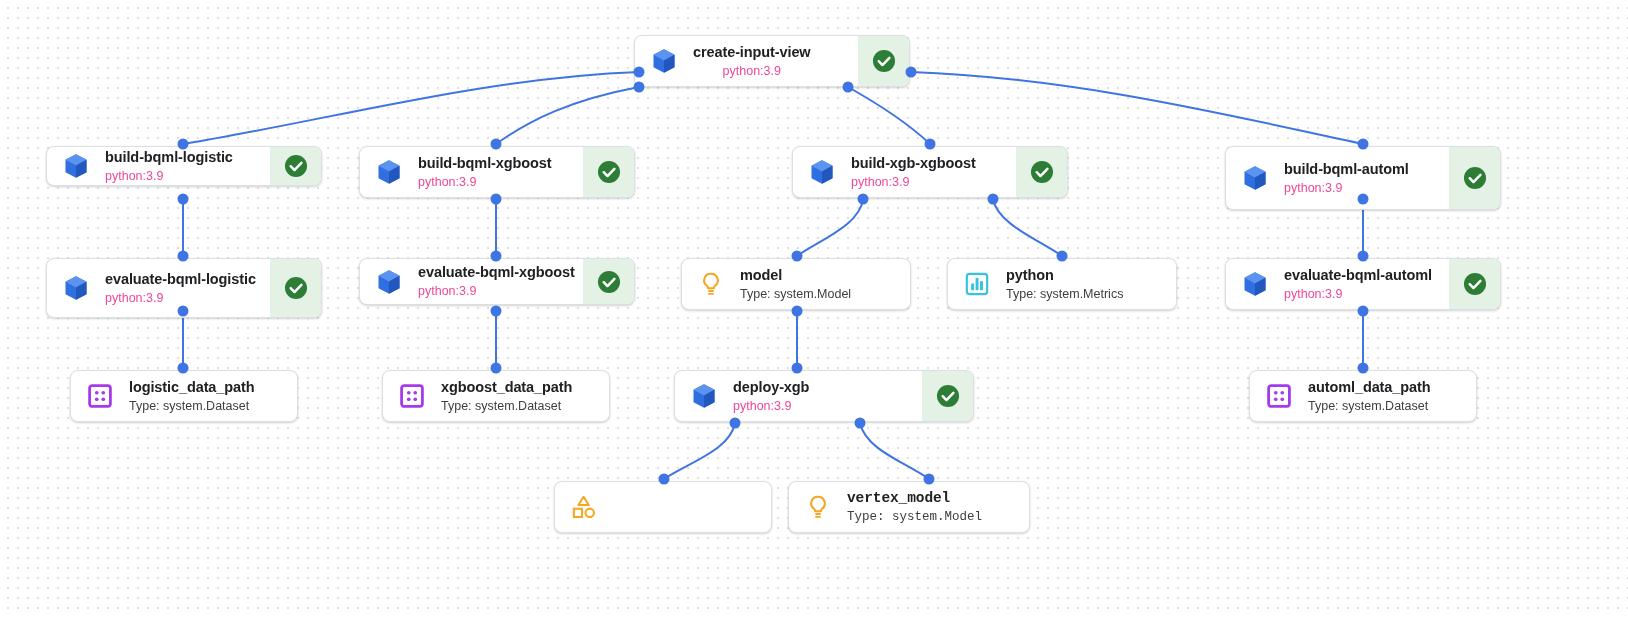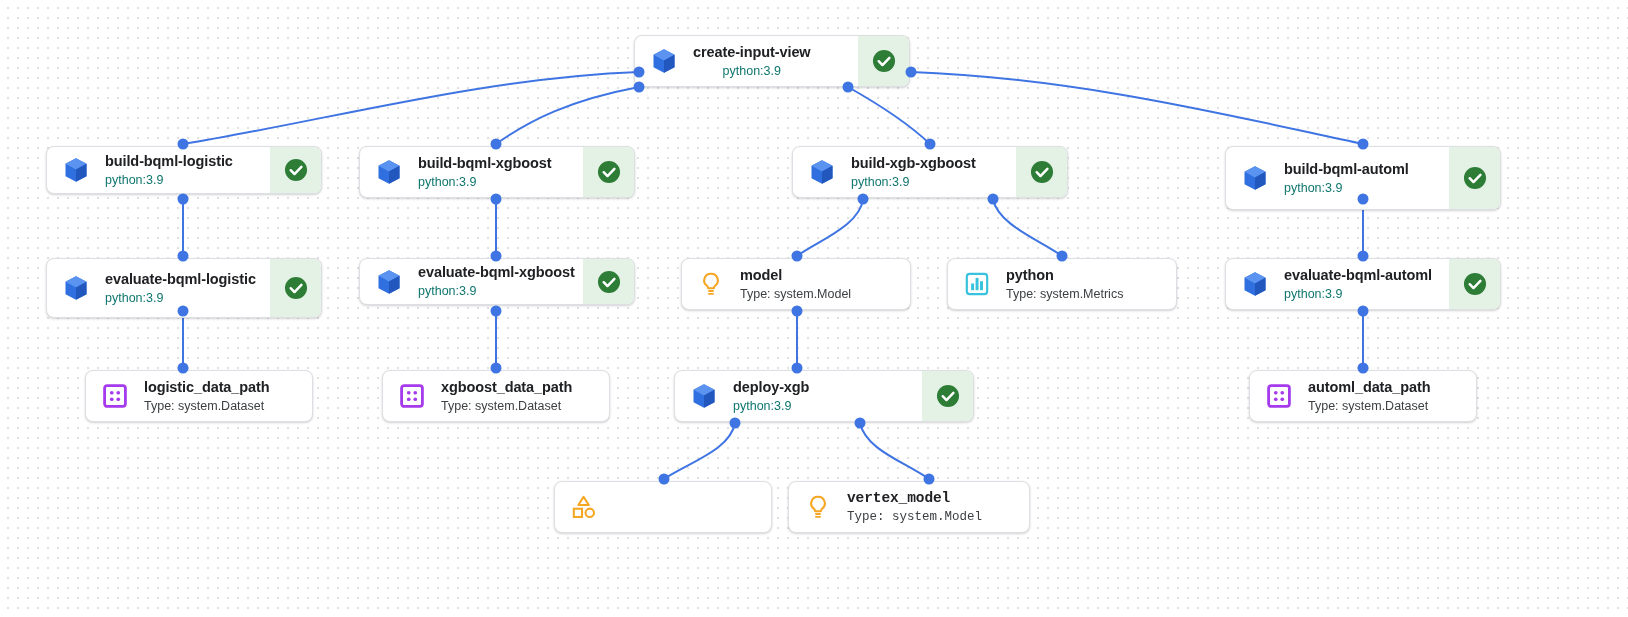--- a/index.html
+++ b/index.html
@@ -84,7 +84,7 @@
 
   .node-sub {
     font-size: 12.5px;
-    color: #0f766e;
+    color: #ec4899;
     line-height: 16px;
     white-space: nowrap;
     margin-top: 2px;

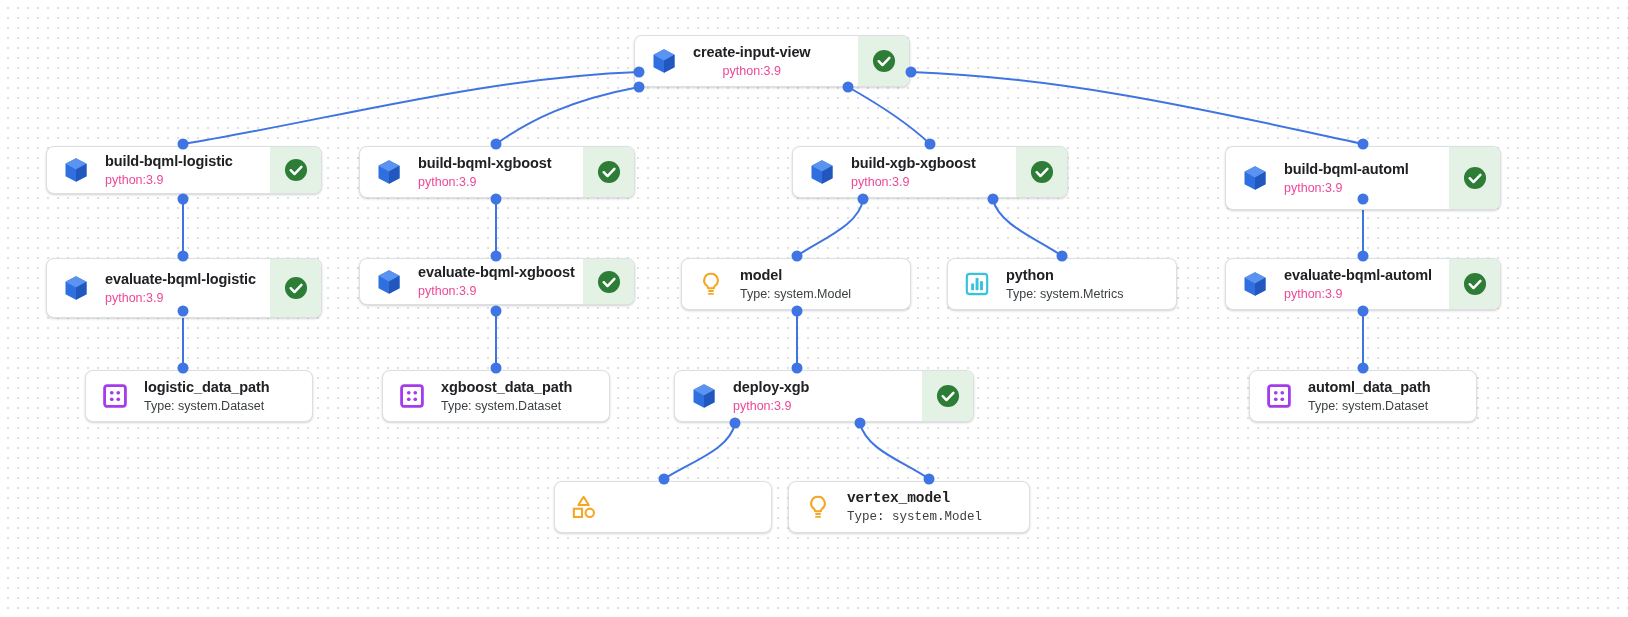--- a/index.html
+++ b/index.html
@@ -165,7 +165,7 @@
           </span>
         </div>
       </div>
-      <div class="node task-node" style="left: 46px; top: 146px; width: 276px; height: 48px;">
+      <div class="node task-node" style="left: 46px; top: 146px; width: 276px; height: 40px;">
         <div class="node-body">
           <span class="node-icon">
             <svg width="30" height="30" viewBox="0 0 24 24">

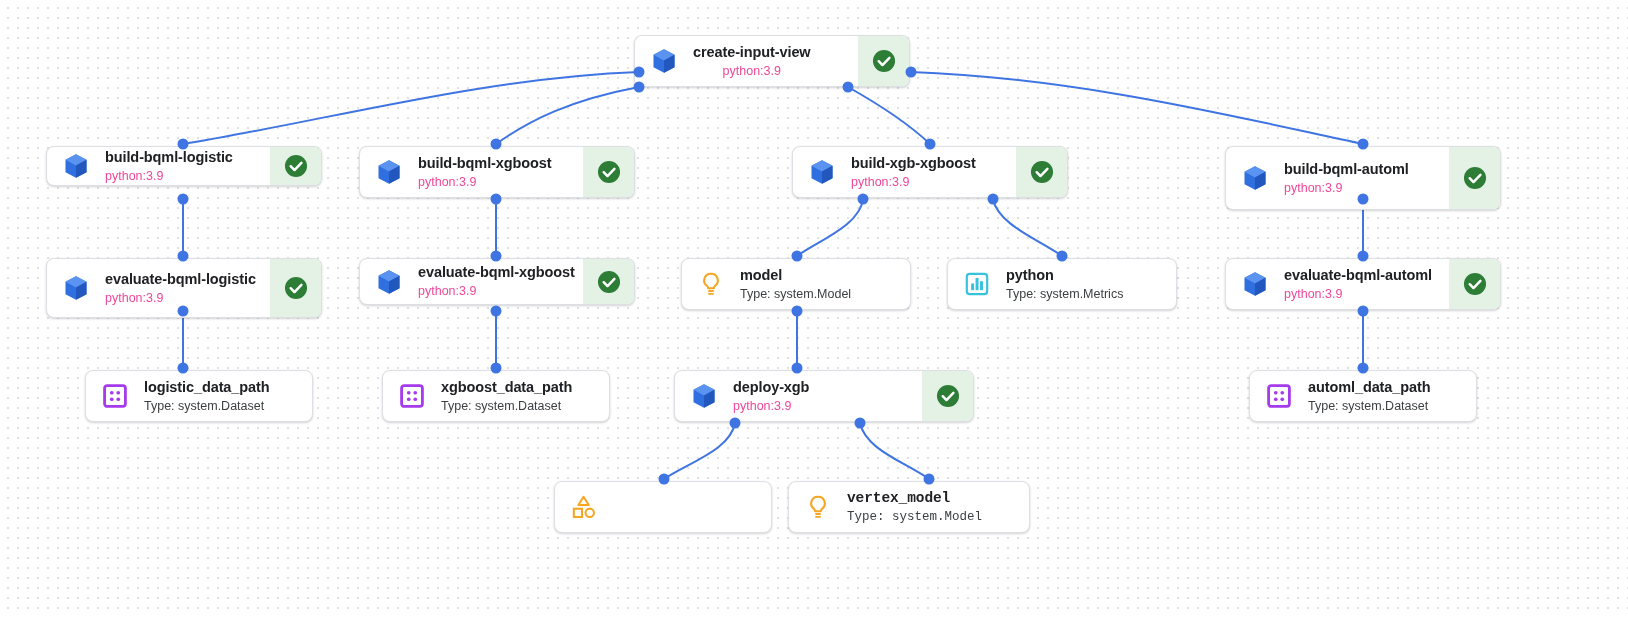--- a/index.html
+++ b/index.html
@@ -357,7 +357,7 @@
           </span>
         </div>
       </div>
-      <div class="node artifact-node" style="left: 85px; top: 370px; width: 228px; height: 52px;">
+      <div class="node artifact-node" style="left: 70px; top: 370px; width: 228px; height: 52px;">
         <div class="node-body">
           <span class="node-icon">
             <svg width="26" height="26" viewBox="0 0 24 24">

